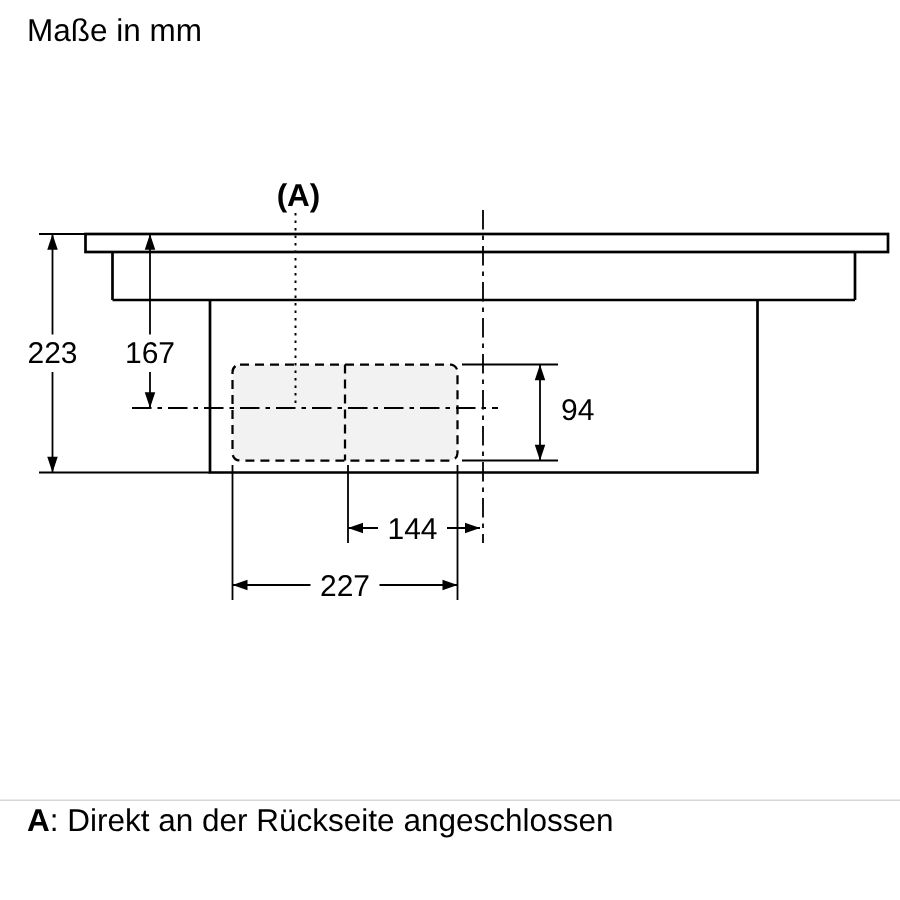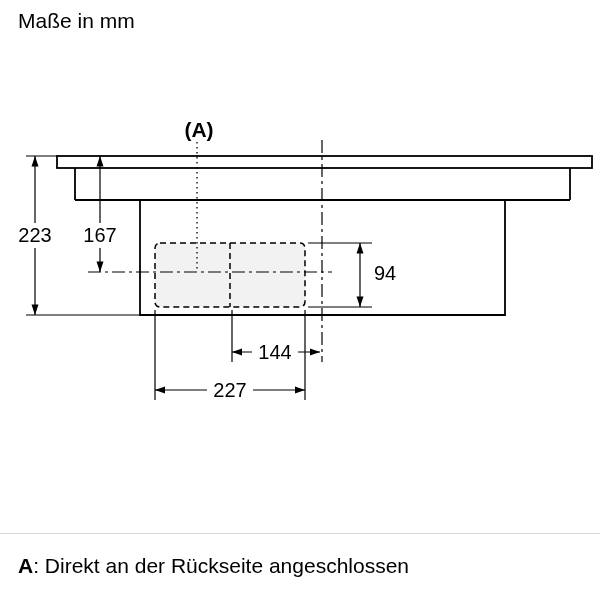--- a/index.html
+++ b/index.html
@@ -8,7 +8,7 @@
   .header{position:absolute;left:18px;top:7px;font-size:21px;line-height:27px;}
   .drawing{position:absolute;left:0;top:0;}
   .divider{position:absolute;left:0;top:533px;width:600px;height:1px;background:#d8d8d8;}
-  .footer{position:absolute;left:18px;top:554px;font-size:21px;}
+  .footer{position:absolute;left:18px;top:536px;font-size:21px;}
   .footer .ref{font-weight:bold;}
   svg .outline{fill:none;stroke:#000;stroke-width:1.8;}
   svg .dashedbox{stroke:#000;stroke-width:1.5;stroke-dasharray:6 4;}

